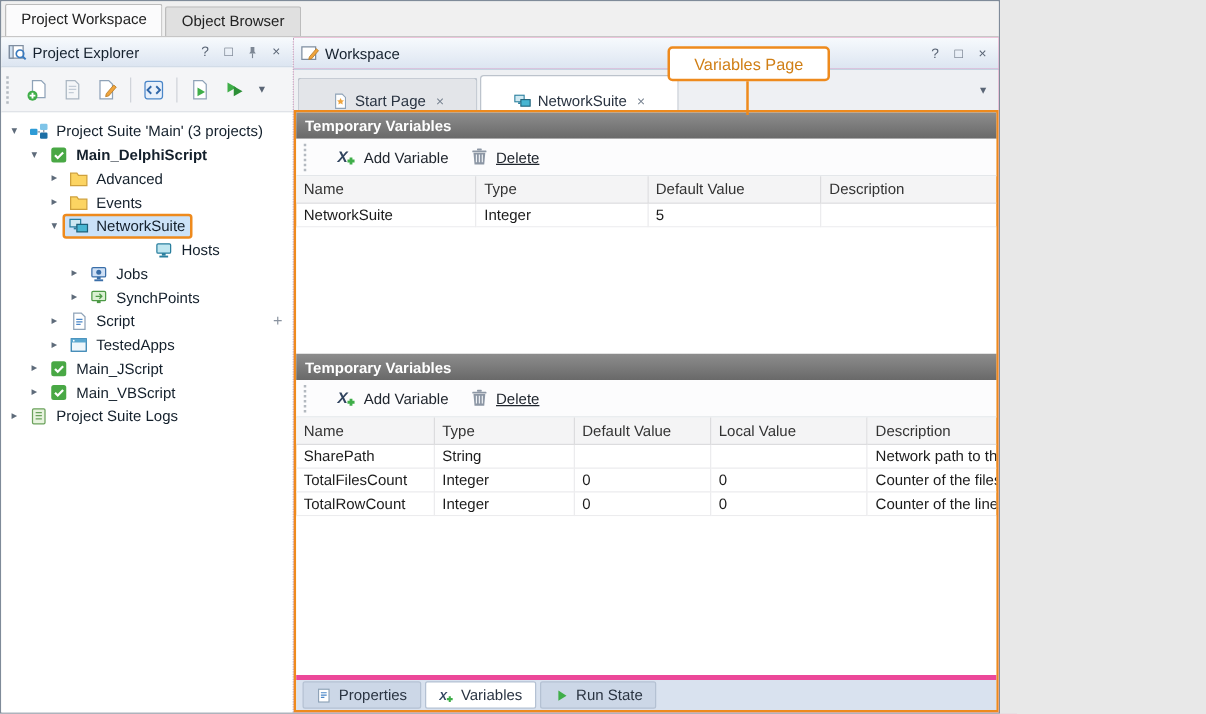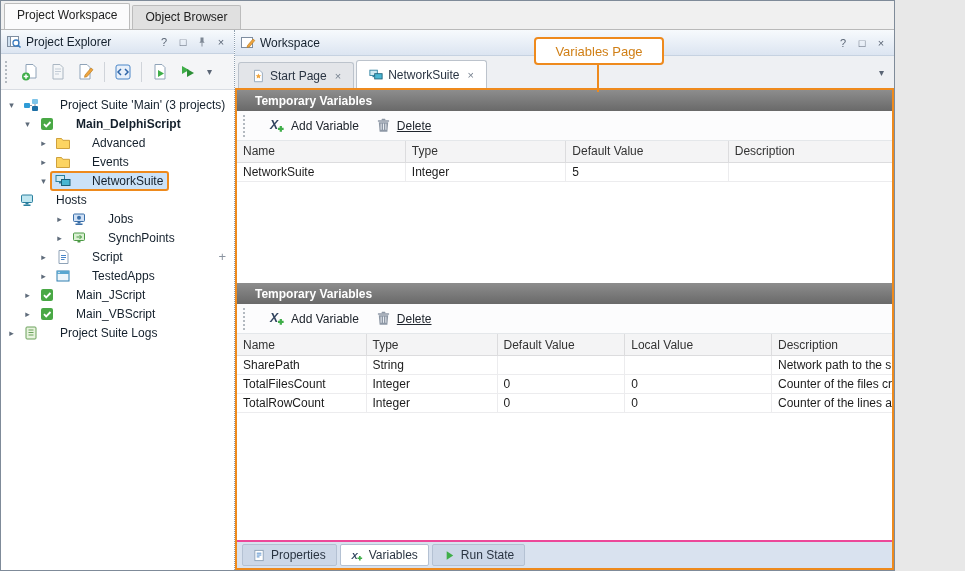--- a/index.html
+++ b/index.html
@@ -7,7 +7,7 @@
   body { width:965px; height:571px; font-family:"Liberation Sans","DejaVu Sans",sans-serif; font-size:12px; color:#1c1c1c; }
   svg text { font-family:"Liberation Sans","DejaVu Sans",sans-serif; }
 
-  .app { width:895px; height:571px; border:1px solid #7f8b99; background:#f0f0f0; display:flex; flex-direction:column; overflow:hidden; }
+  .app { width:800px; height:571px; border:1px solid #7f8b99; background:#f0f0f0; display:flex; flex-direction:column; overflow:hidden; }
 
   
   .window-tabs { height:28px; flex:none; display:flex; align-items:flex-end; gap:2px; padding:3px 0 0 3px; background:#f0f0f0; }

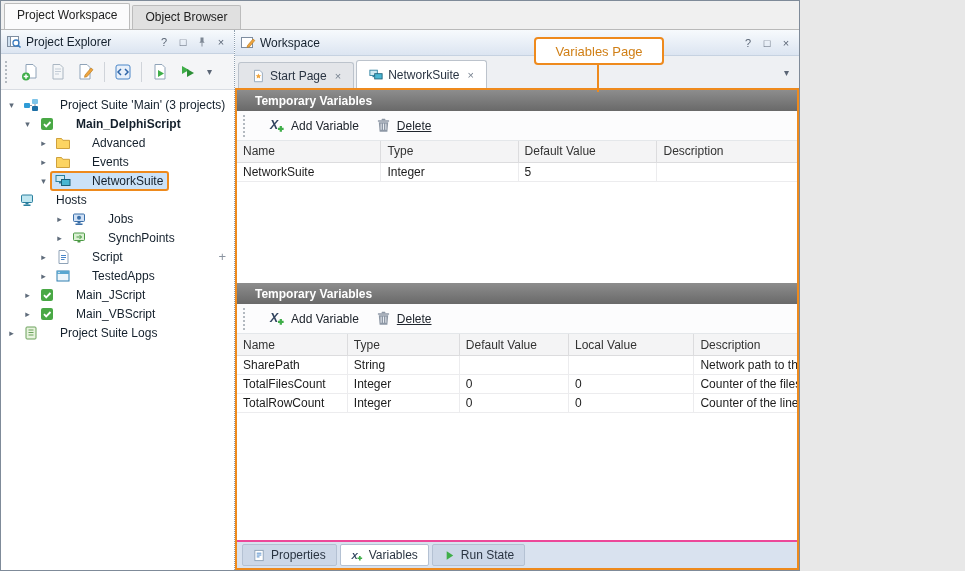--- a/index.html
+++ b/index.html
@@ -48,7 +48,7 @@
   .right-panel .panel-header { height:26px; }
 
   .doc-tabs { height:32px; flex:none; display:flex; align-items:flex-end; gap:2px; padding:0 3px; background:#eef0f3; }
-  .doc-tab { height:26px; display:flex; align-items:center; gap:5px; padding:0 12px; background:#e3e5e9; border:1px solid #bcc3cc; border-bottom:none; border-radius:3px 3px 0 0; color:#2a3442; white-space:nowrap; }
+  .doc-tab { height:26px; display:flex; align-items:flex-end; gap:5px; padding:0 26px; background:#e3e5e9; border:1px solid #bcc3cc; border-bottom:none; border-radius:3px 3px 0 0; color:#2a3442; white-space:nowrap; }
   .doc-tab.active { background:#fff; height:28px; }
   .tab-ic svg { width:14px; height:14px; display:block; }
   .tab-close { color:#76818f; font-size:11px; margin-left:3px; }

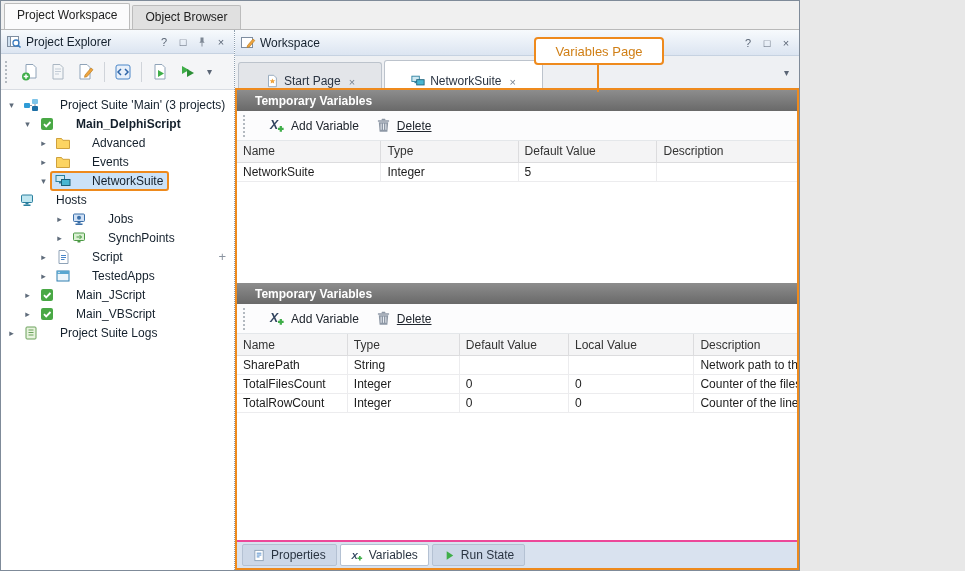--- a/index.html
+++ b/index.html
@@ -35,7 +35,7 @@
   .tree { flex:1; background:#fff; padding-top:5px; overflow:hidden; }
   .tree-row { height:19px; display:flex; align-items:center; position:relative; }
   .arrow { width:13px; text-align:center; font-size:9px; color:#5e6b7a; flex:none; }
-  .node { display:flex; align-items:center; gap:20px; padding:0 3px; border:2px solid transparent; border-radius:3px; }
+  .node { display:flex; align-items:center; gap:5px; padding:0 3px; border:2px solid transparent; border-radius:3px; }
   .tree-row.selected .node { background:#cbe2f8; border-color:#ee8a1d; }
   .ticon { width:16px; height:16px; flex:none; }
   .ticon svg { width:16px; height:16px; display:block; }

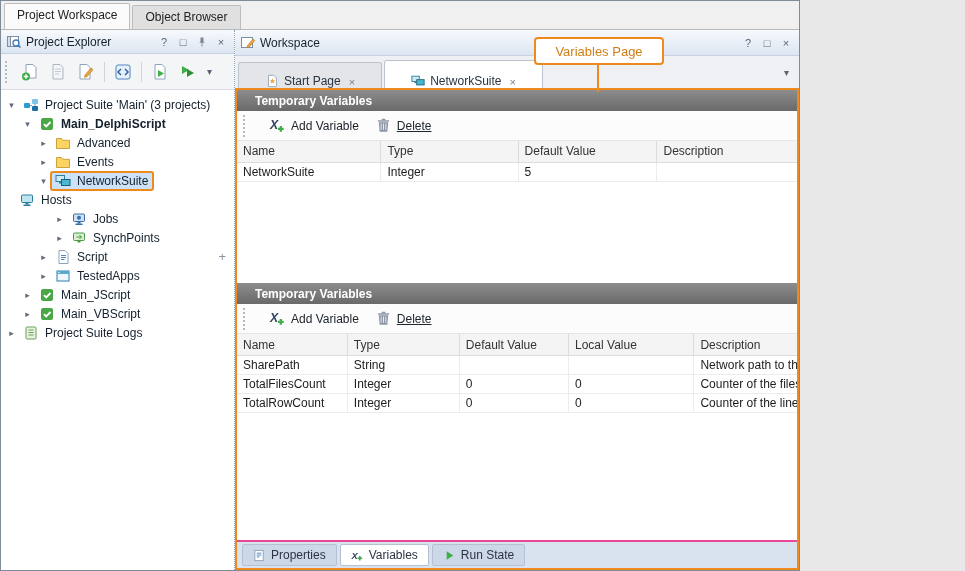--- a/index.html
+++ b/index.html
@@ -55,7 +55,7 @@
   .tab-dropdown { margin-left:auto; align-self:center; color:#5a6575; font-size:10px; padding-right:7px; }
 
   .content { flex:1; min-height:0; display:flex; flex-direction:column; border:2px solid #ee8a1d; background:#fff; }
-  .sec-header { height:21px; flex:none; background:linear-gradient(#8d8d8d,#696969); color:#fff; font-weight:bold; display:flex; align-items:center; padding:0 18px; }
+  .sec-header { height:21px; flex:none; background:linear-gradient(#8d8d8d,#696969); color:#fff; font-weight:bold; display:flex; align-items:center; padding:0 7px; }
   .var-toolbar { height:30px; flex:none; display:flex; align-items:center; gap:16px; padding:0 8px 0 6px; background:#fcfcfd; border-bottom:1px solid #e4e7ea; }
   .tool-btn { display:flex; align-items:center; gap:5px; border:none; background:transparent; font-size:12px; color:#20262e; padding:0; font-family:inherit; }
   .bicon svg { width:17px; height:17px; display:block; }

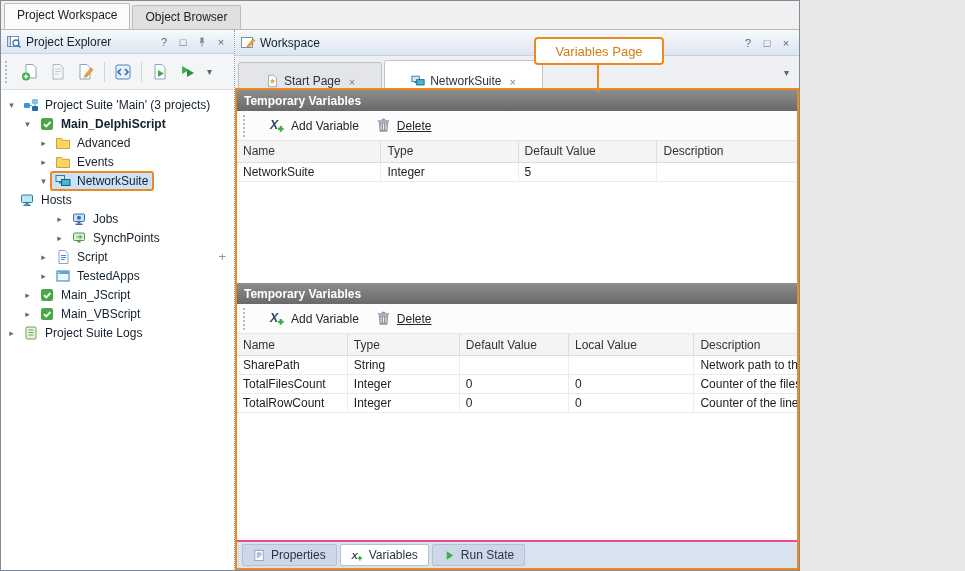--- a/index.html
+++ b/index.html
@@ -237,7 +237,7 @@
               <span class="tlabel">NetworkSuite</span>
             </span>
           </div>
-          <div class="tree-row" style="">
+          <div class="tree-row" style="padding-left: 52px; justify-content: center;">
             <span class="arrow"></span>
             <span class="node">
               <span class="ticon">

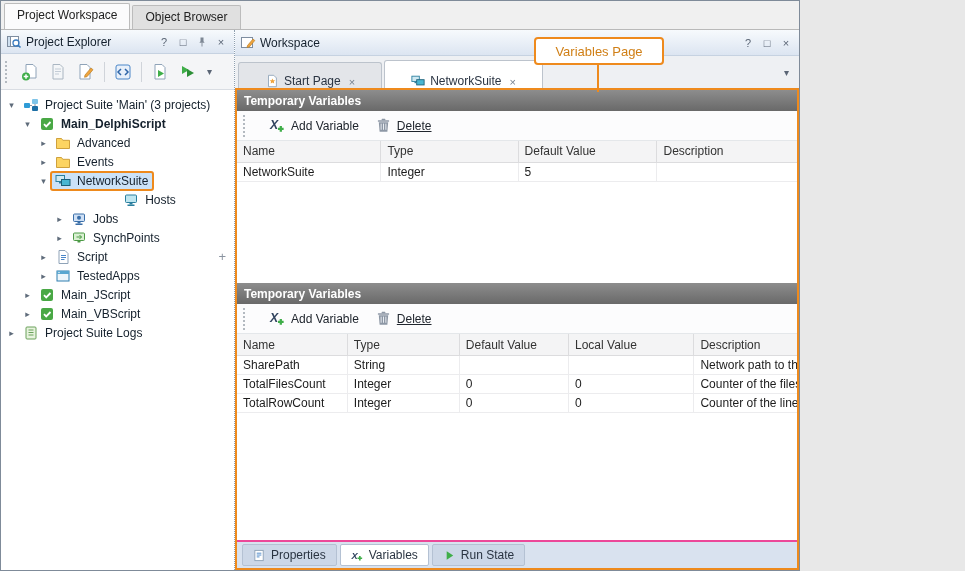--- a/index.html
+++ b/index.html
@@ -77,7 +77,7 @@
   .filler { flex:1; background:#fff; }
   .f2 { flex:1.25; }
 
-  .bottom-tabs { height:28px; flex:none; background:#d9e2ef; border-top:2px solid #ec4899; display:flex; align-items:center; gap:3px; padding:0 5px; }
+  .bottom-tabs { height:28px; flex:none; background:#d9e2ef; border-top:4px solid #ec4899; display:flex; align-items:center; gap:3px; padding:0 5px; }
   .bottom-tab { display:flex; align-items:center; gap:5px; height:22px; padding:0 10px; color:#2a3442; background:#ccd7e7; border:1px solid #b4c1d3; border-radius:2px; white-space:nowrap; }
   .bottom-tab.active { background:#fff; }
   .bottom-tab .tab-ic svg { width:13px; height:13px; }

